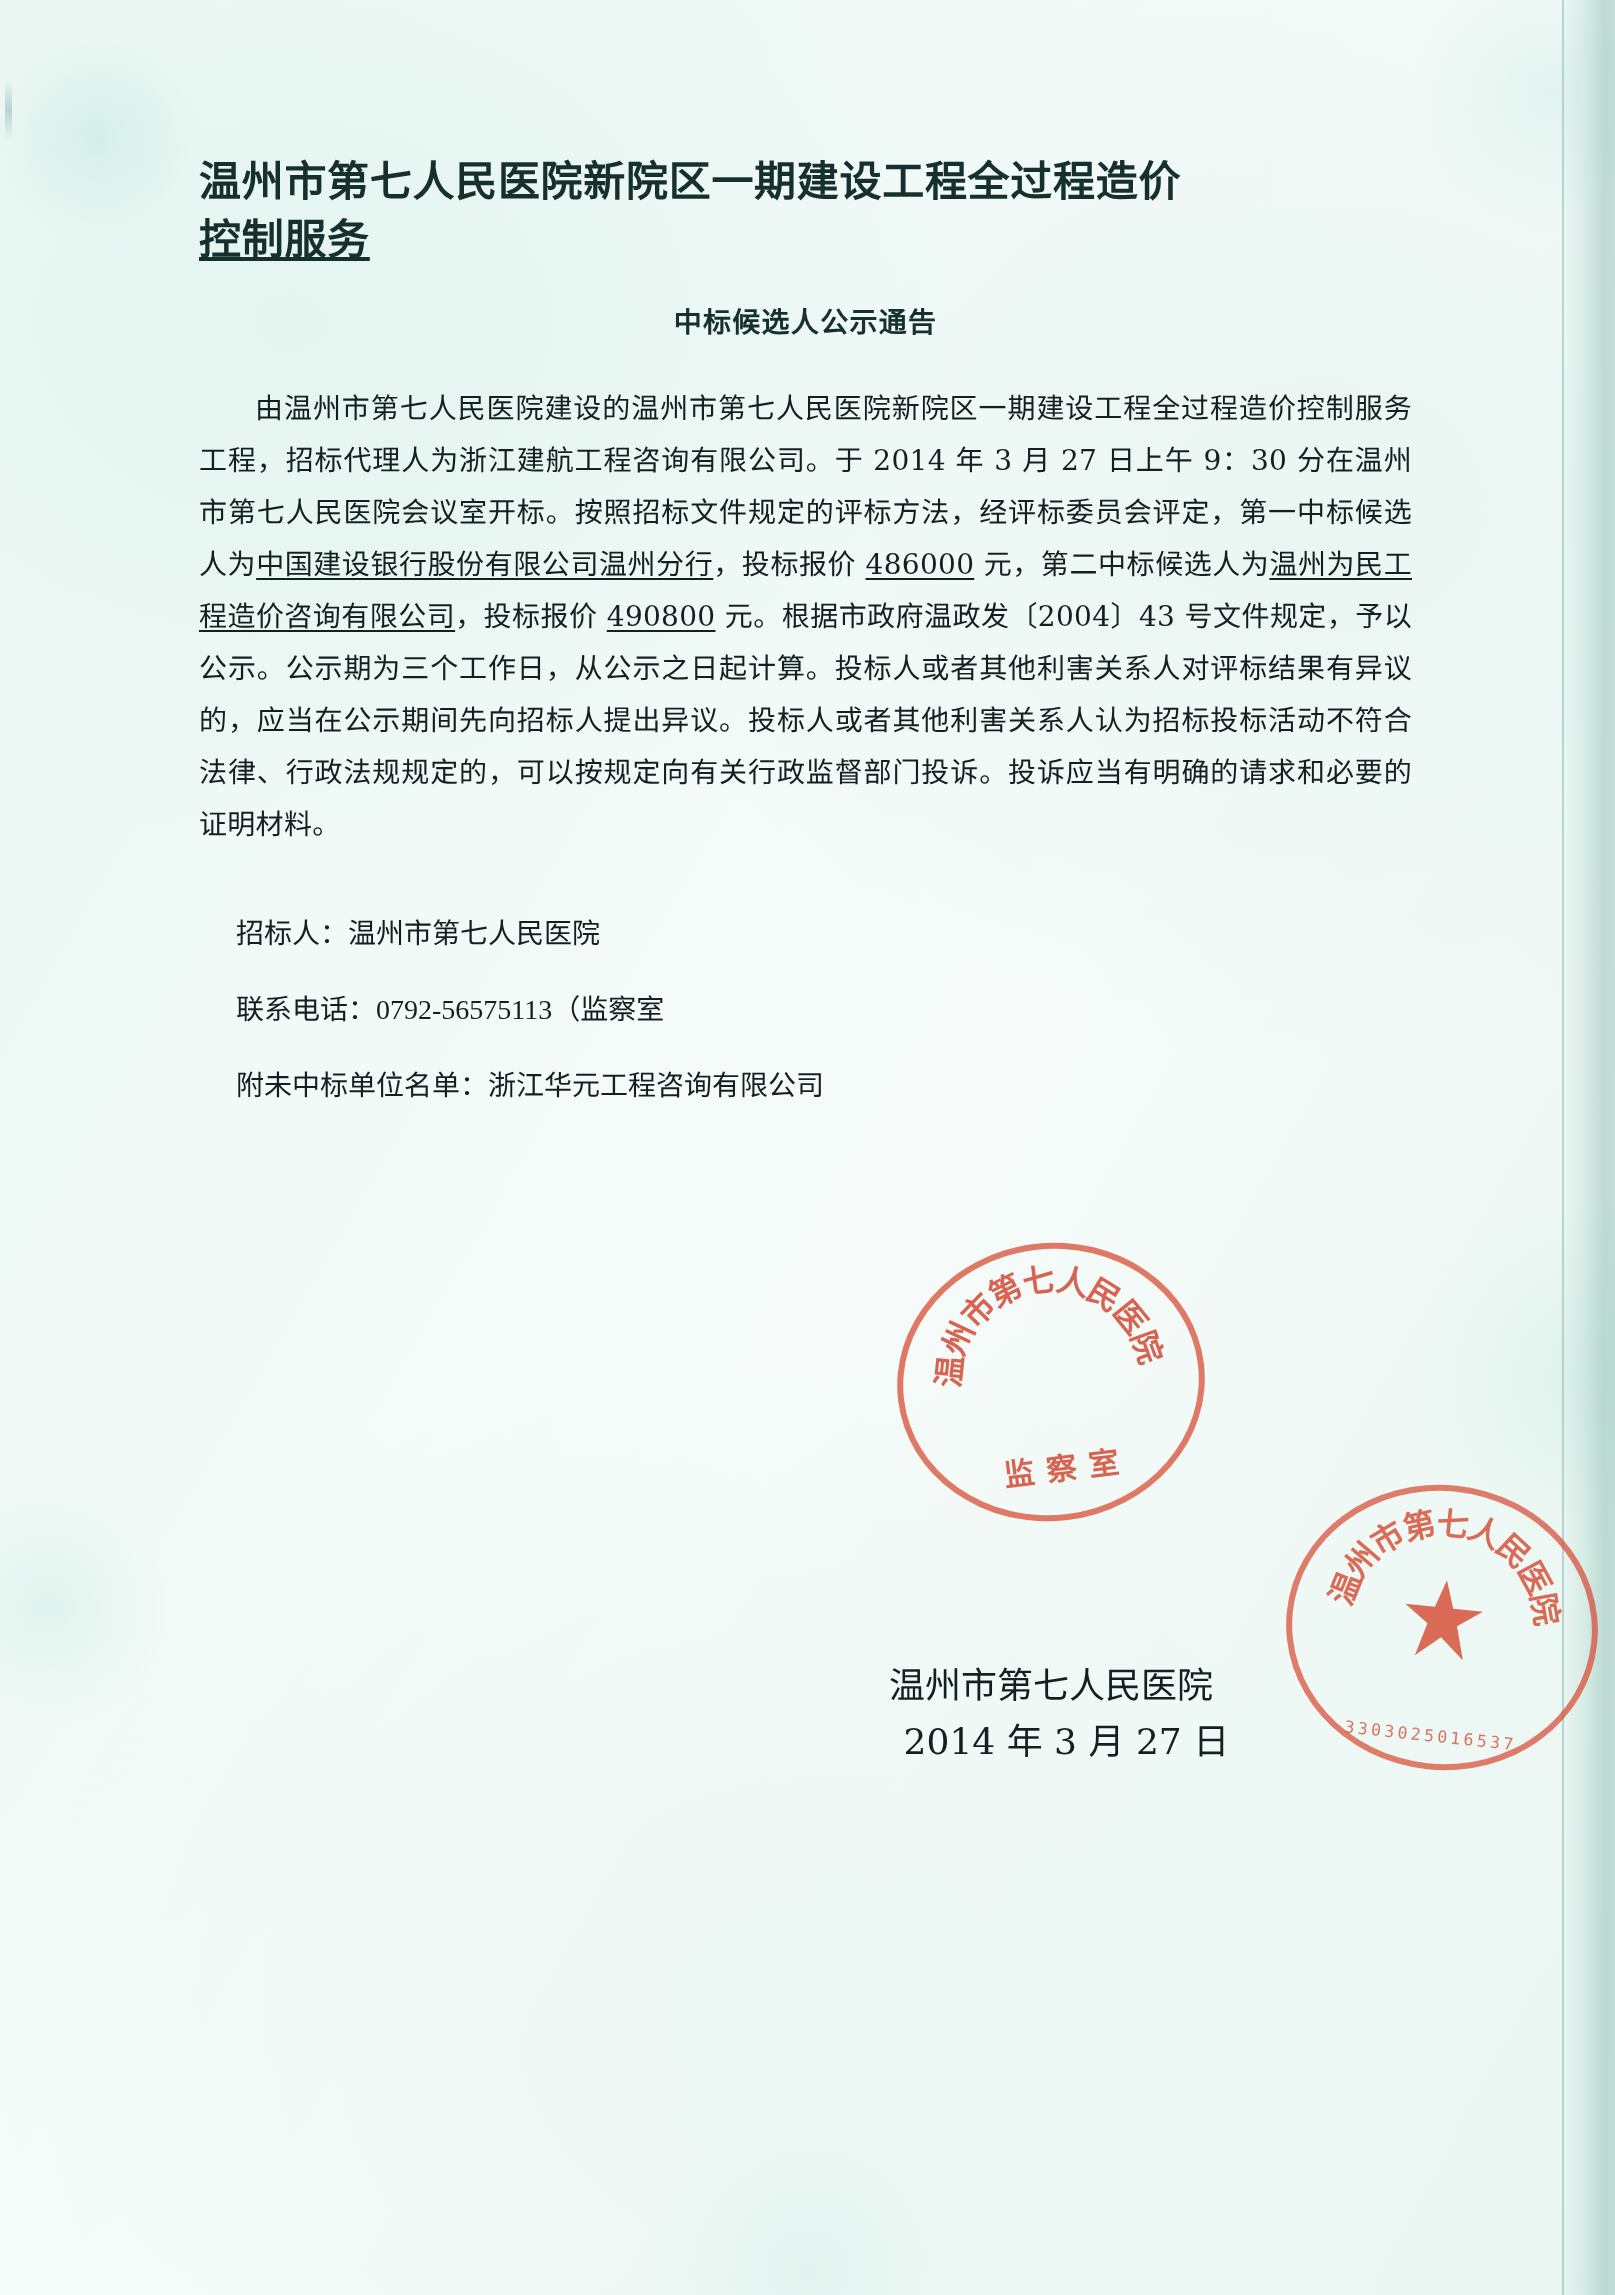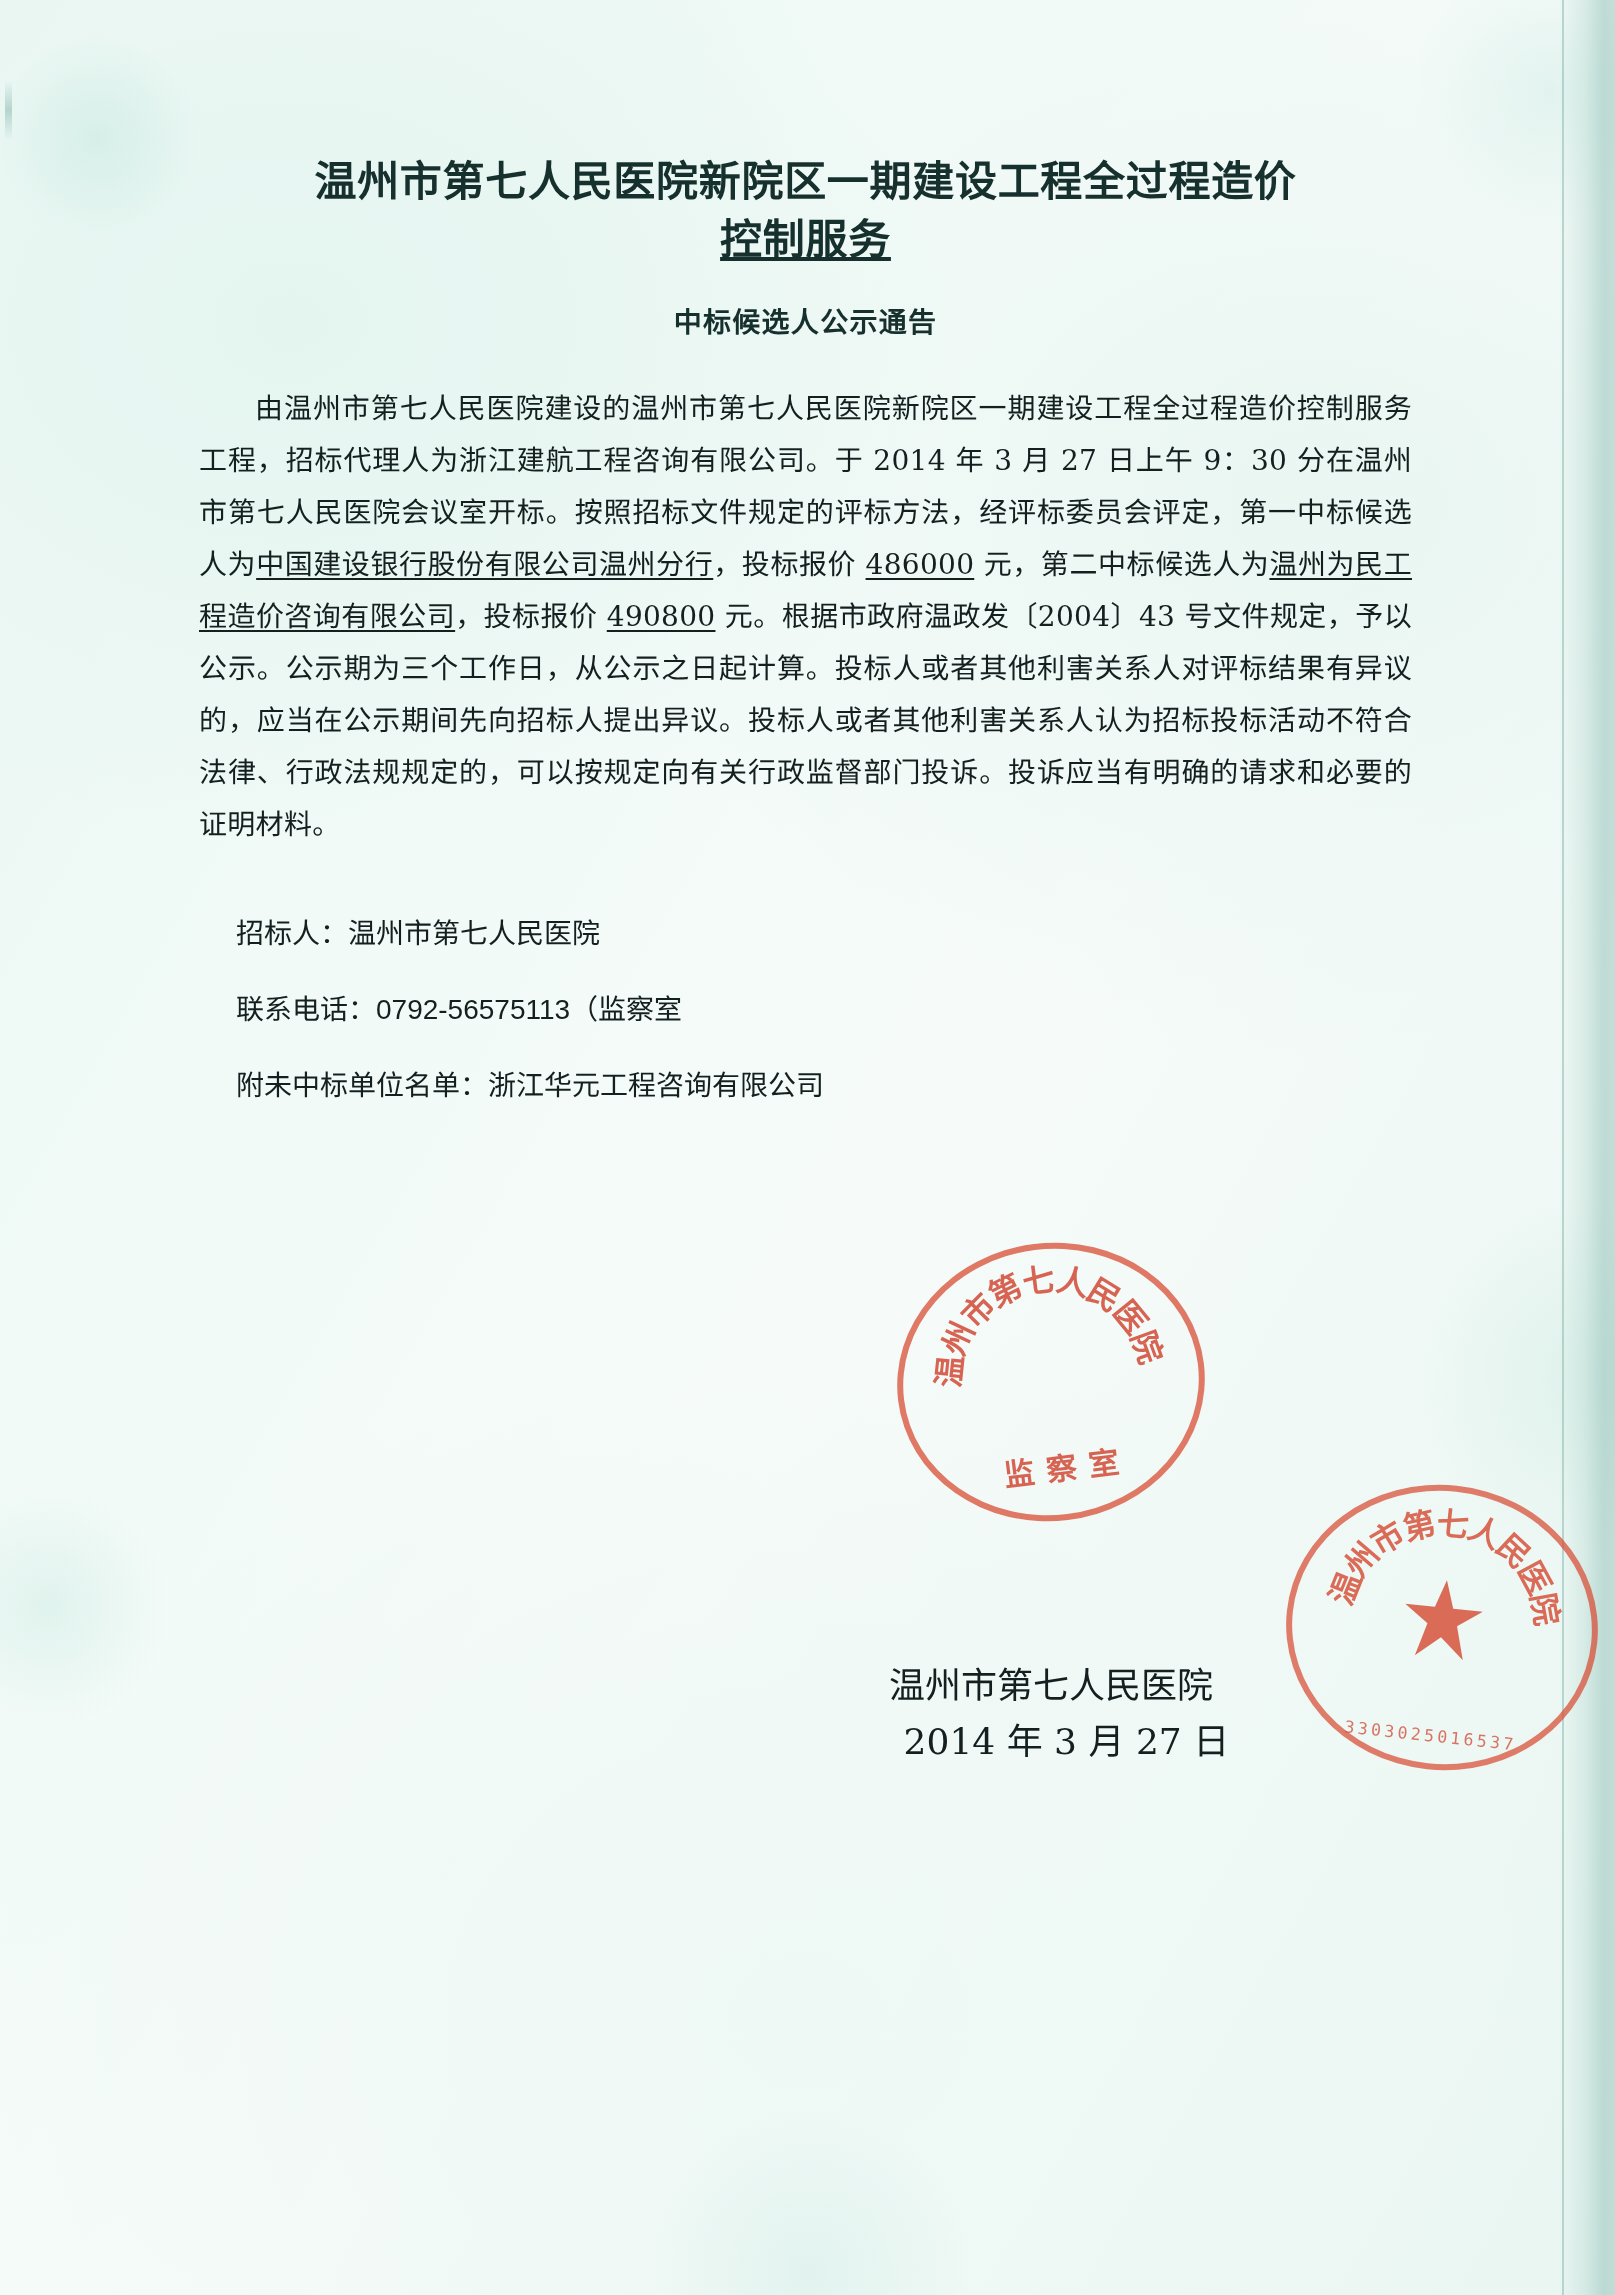--- a/index.html
+++ b/index.html
@@ -81,7 +81,6 @@
     font-weight: 700;
     font-size: 42px;
     line-height: 1.38;
-    text-align: center;
     letter-spacing: 0.7px;
     color: #16302d;
   }

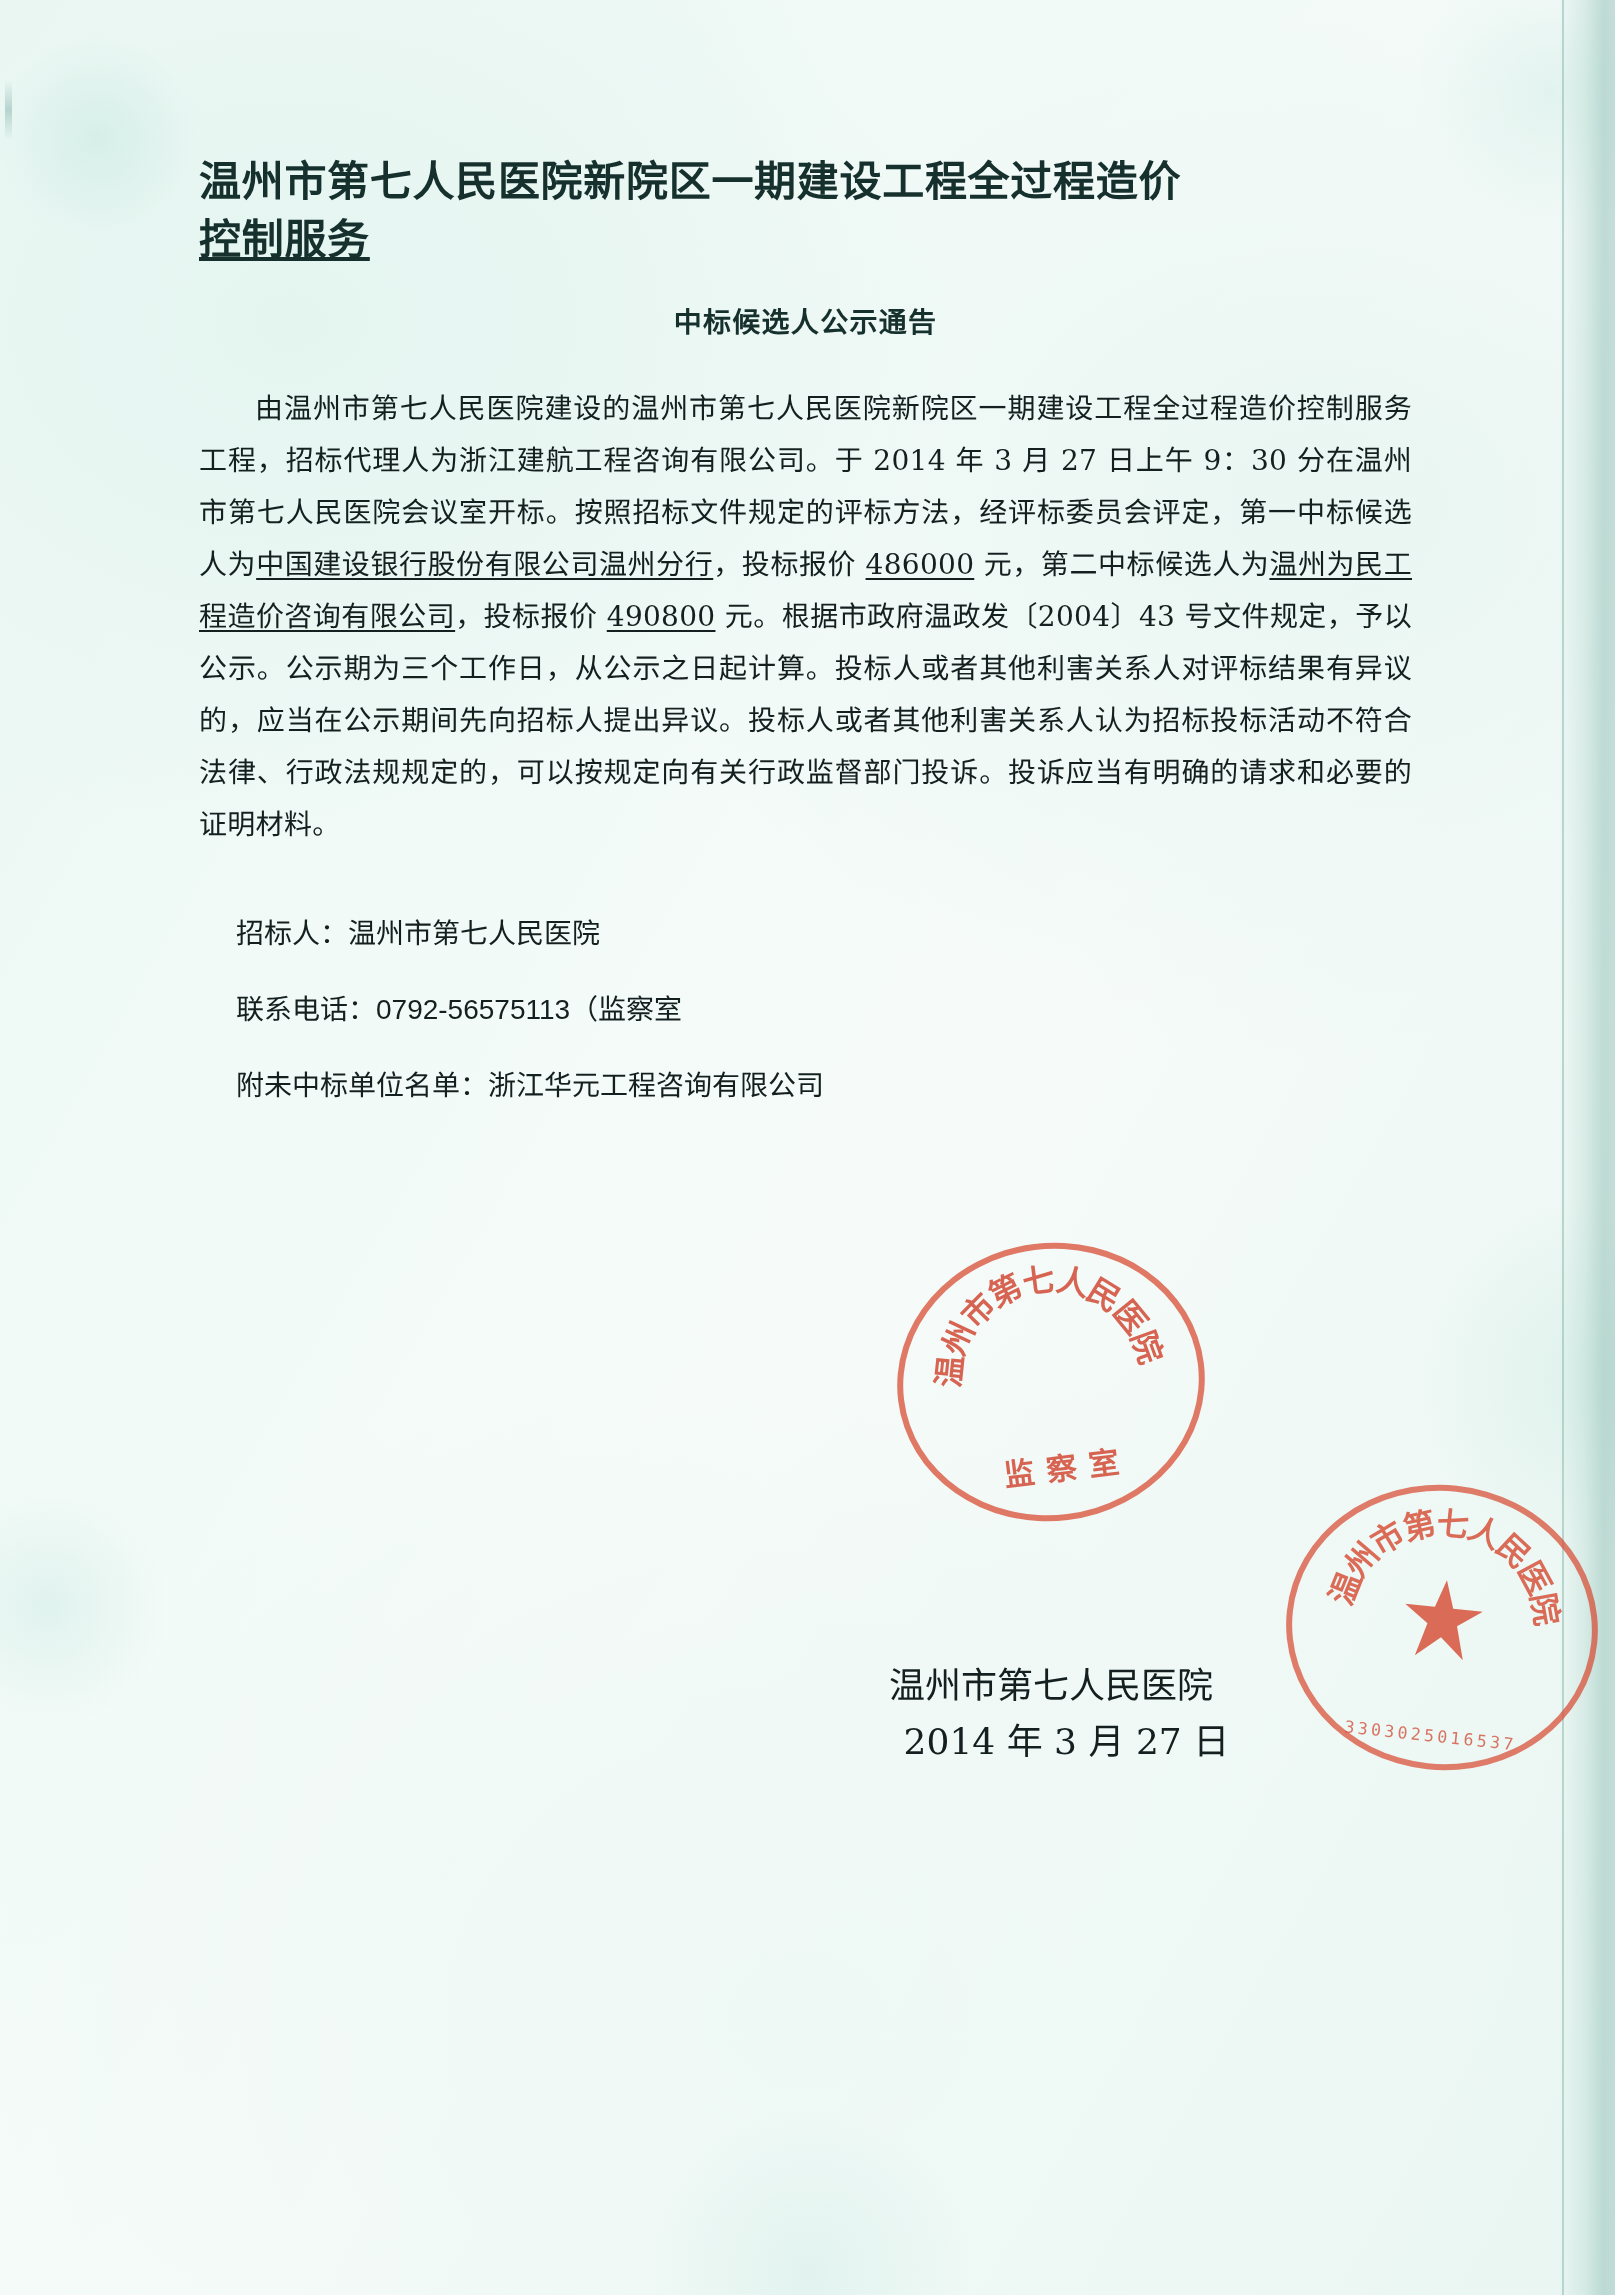--- a/index.html
+++ b/index.html
@@ -113,7 +113,7 @@
 
   .contact-block {
     margin-top: 57px;
-    font-family: Liberation Sans, sans-serif;
+    font-family: Liberation Serif, serif;
     font-size: 28px;
     line-height: 52px;
     color: #14201f;

